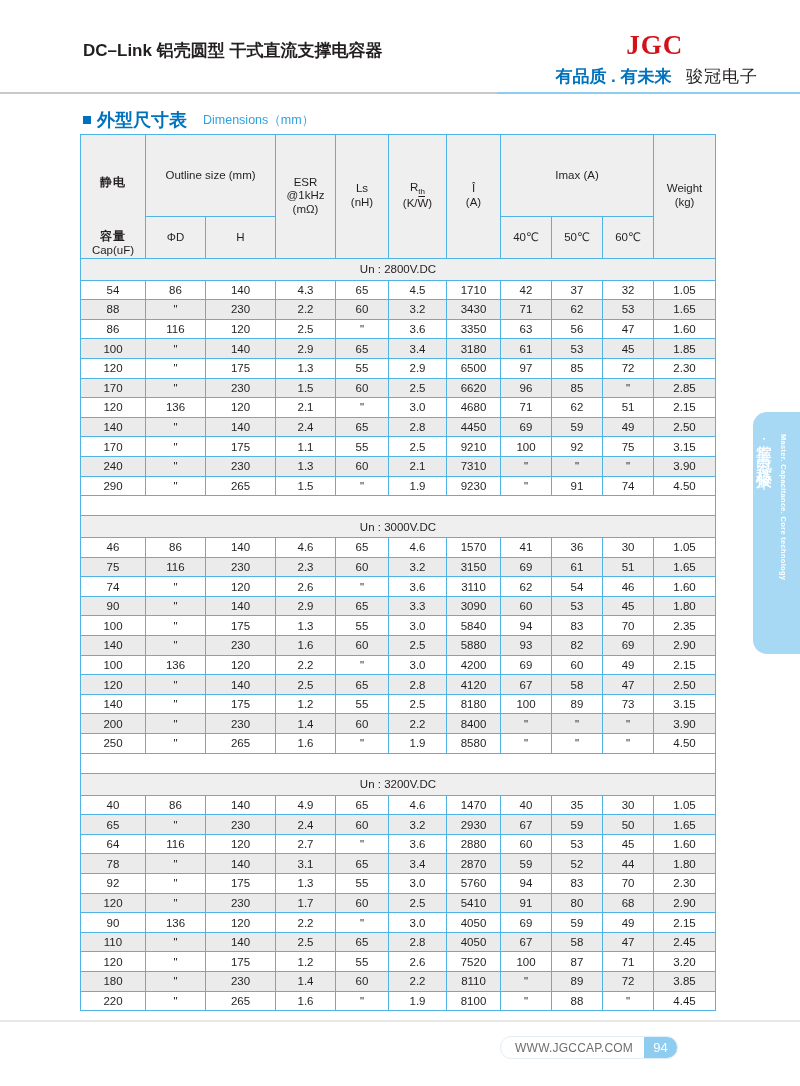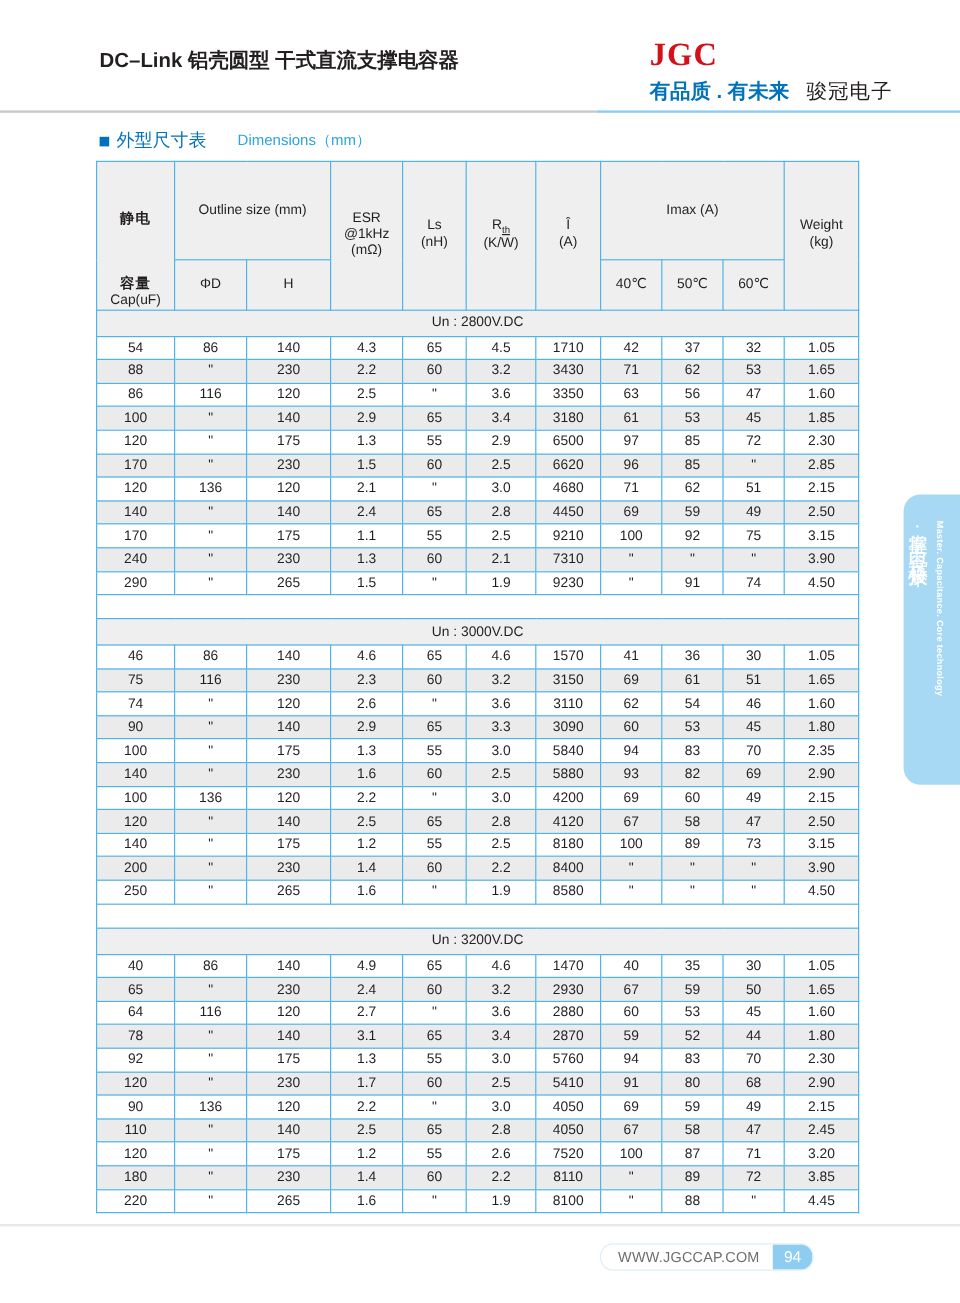--- a/index.html
+++ b/index.html
@@ -42,8 +42,8 @@
   }
   #brand-block {
     position: absolute;
-    right: 24px; top: 32px;
-    text-align: left;
+    right: 10px; top: 32px;
+    text-align: center;
     margin-left: 20px;
   }
   #brand-logo {

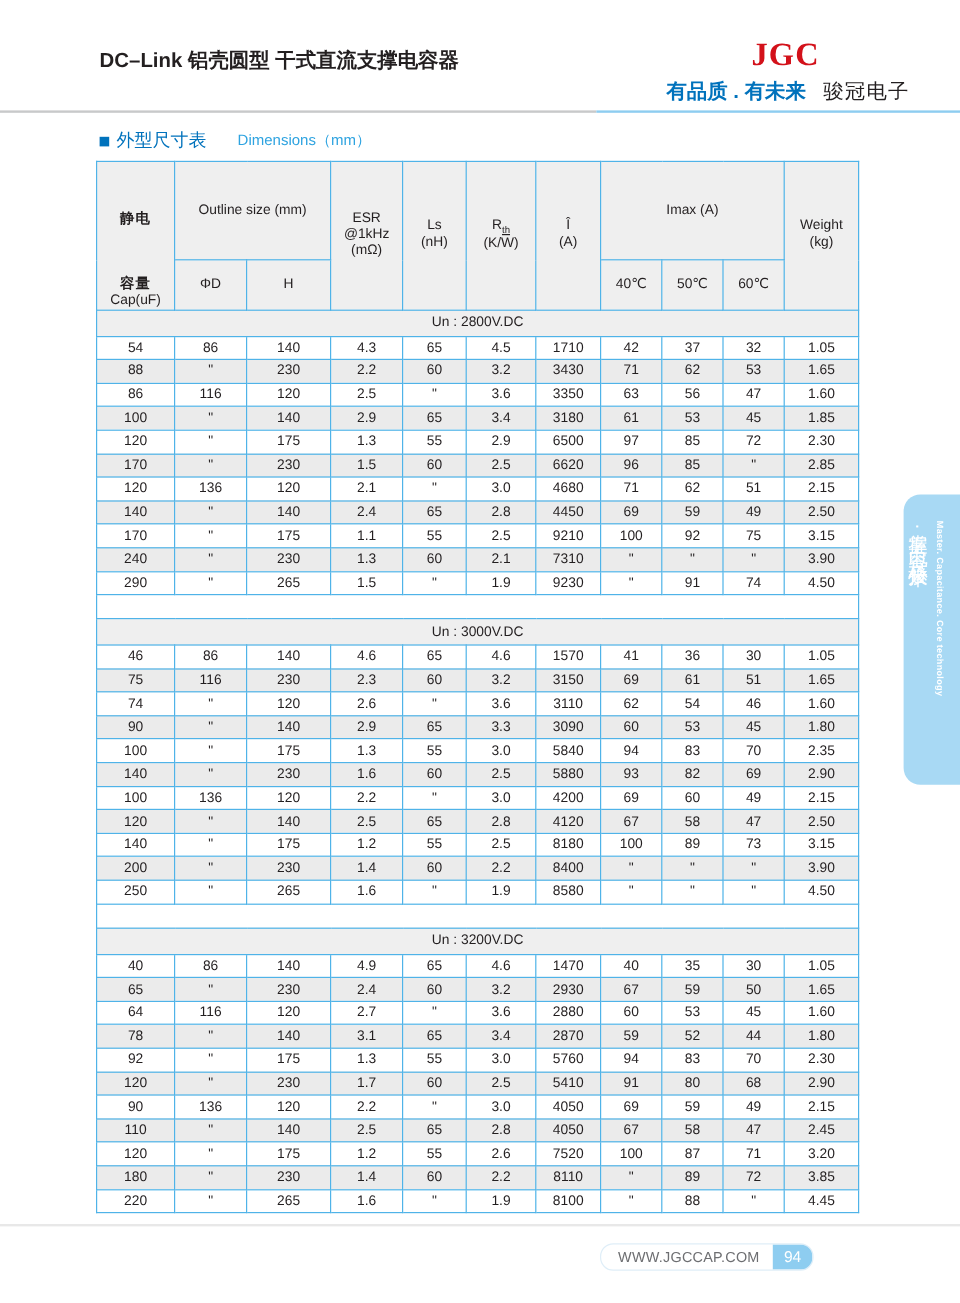--- a/index.html
+++ b/index.html
@@ -100,8 +100,8 @@
     display: inline-block;
   }
   #section-title-cn {
-    font-size: 15px;
-    font-weight: normal;
+    font-size: 18px;
+    font-weight: bold;
     color: #0072bc;
   }
   #section-title-en {

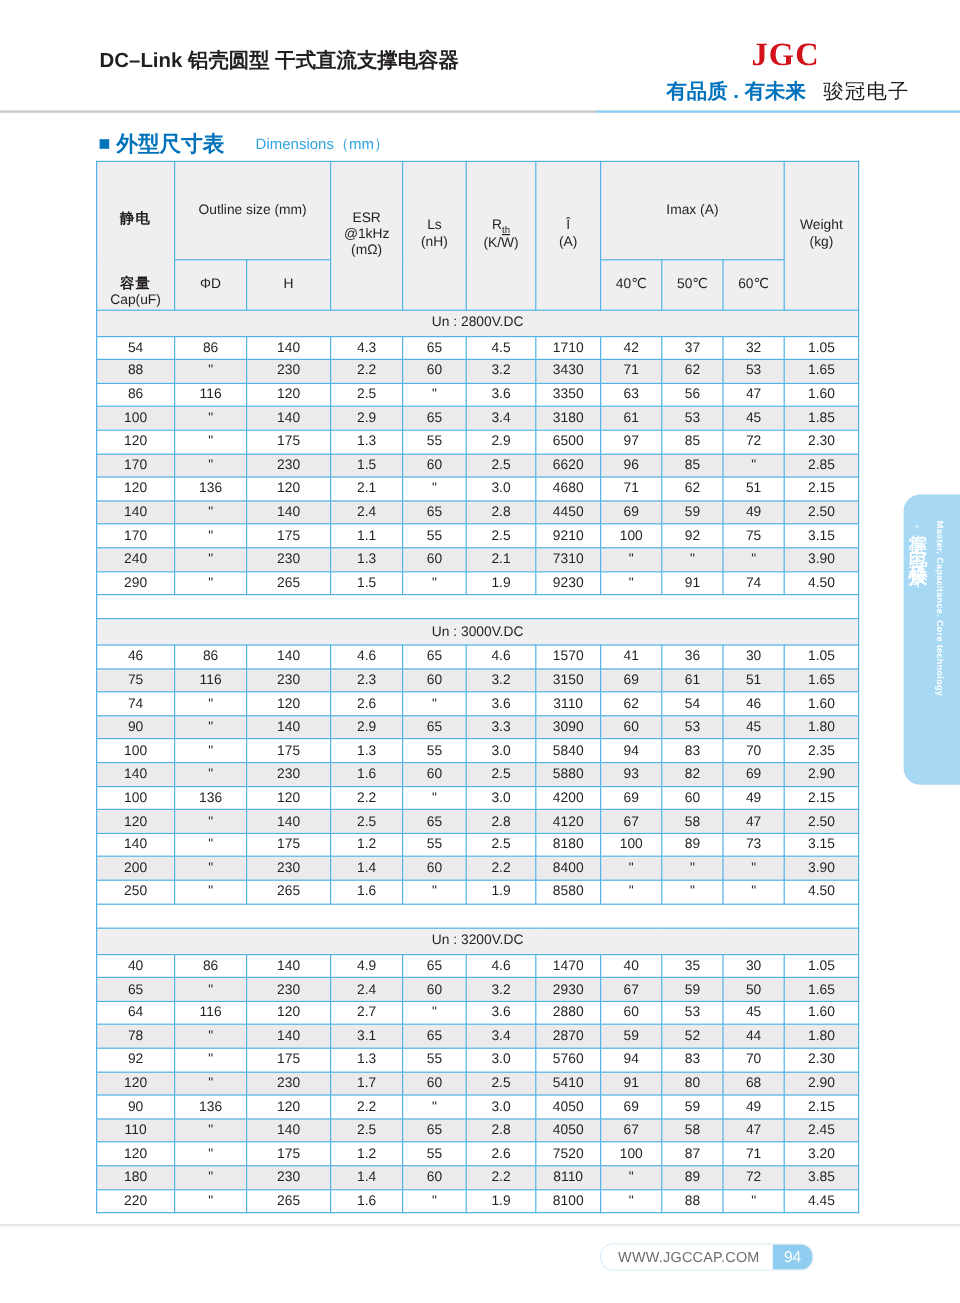--- a/index.html
+++ b/index.html
@@ -107,7 +107,7 @@
   #section-title-en {
     font-size: 12.5px;
     color: #2ea3e0;
-    margin-left: 20px;
+    margin-left: 10px;
   }
 
   

